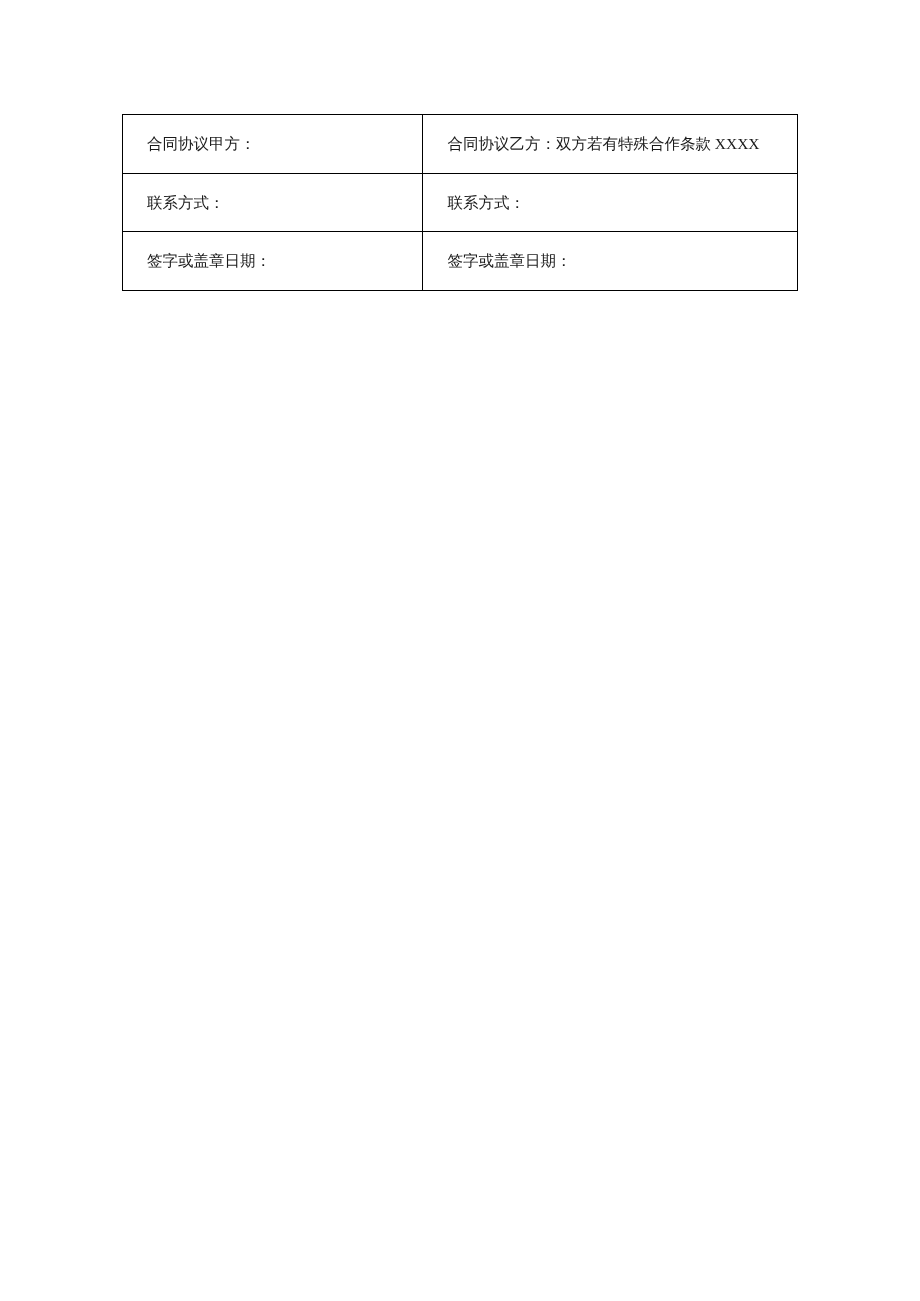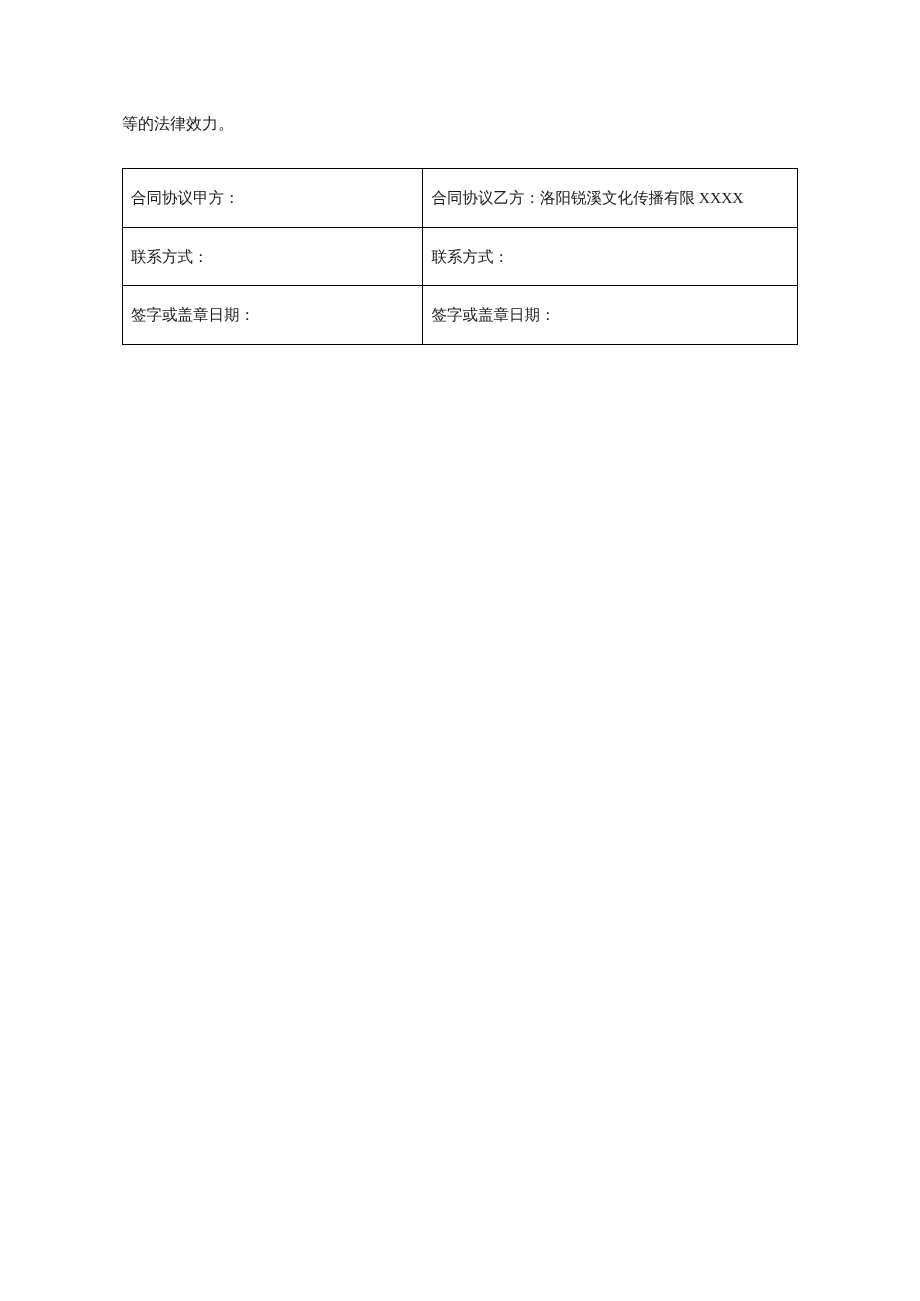--- a/index.html
+++ b/index.html
@@ -43,7 +43,6 @@
 
 <div class="page">
 
-  <p class="para">等的法律效力。</p>
 
 
   <table class="sig">

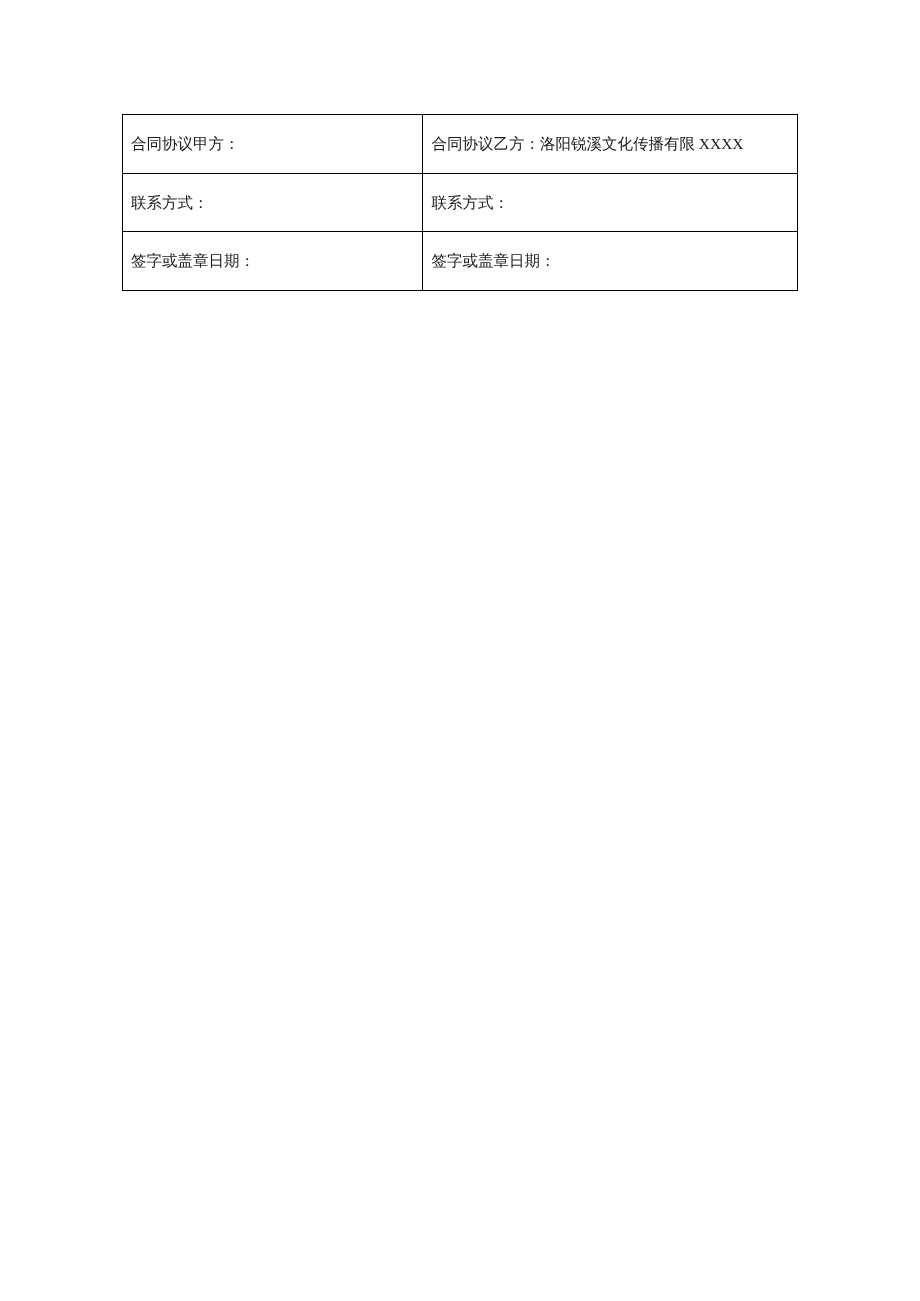--- a/index.html
+++ b/index.html
@@ -30,7 +30,7 @@
   }
   table.sig td {
     border: 1px solid #000000;
-    padding: 18px 8px;
+    padding: 18px 24px;
     vertical-align: middle;
     font-size: 15.5px;
     line-height: 1.4;

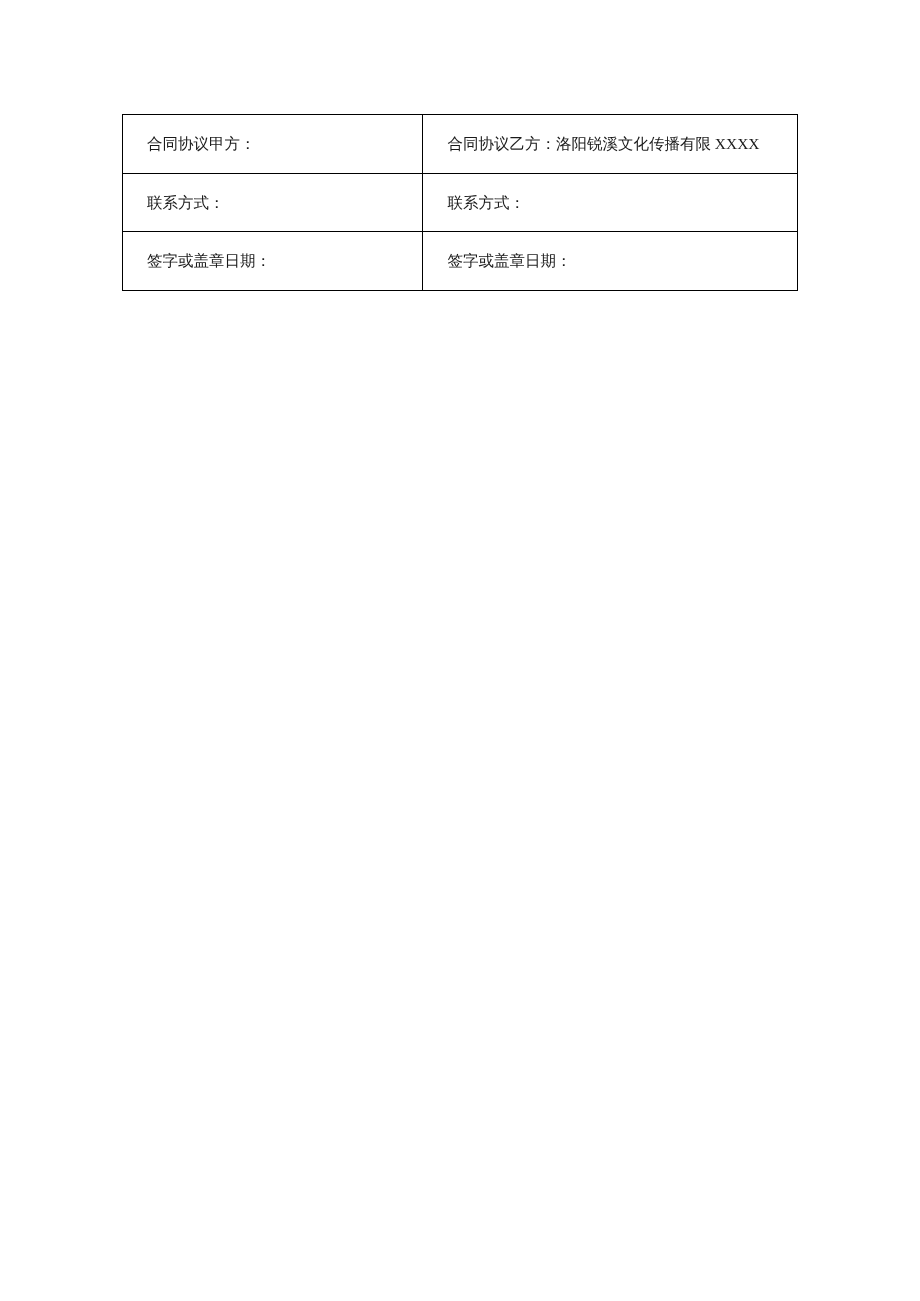--- a/index.html
+++ b/index.html
@@ -53,7 +53,7 @@
     <tbody>
       <tr>
         <td>合同协议甲方：</td>
-        <td>合同协议乙方：洛阳锐溪文化传播有限 XXXX</td>
+        <td>合同协议乙方：双方若有特殊合作条款 XXXX</td>
       </tr>
       <tr>
         <td>联系方式：</td>

